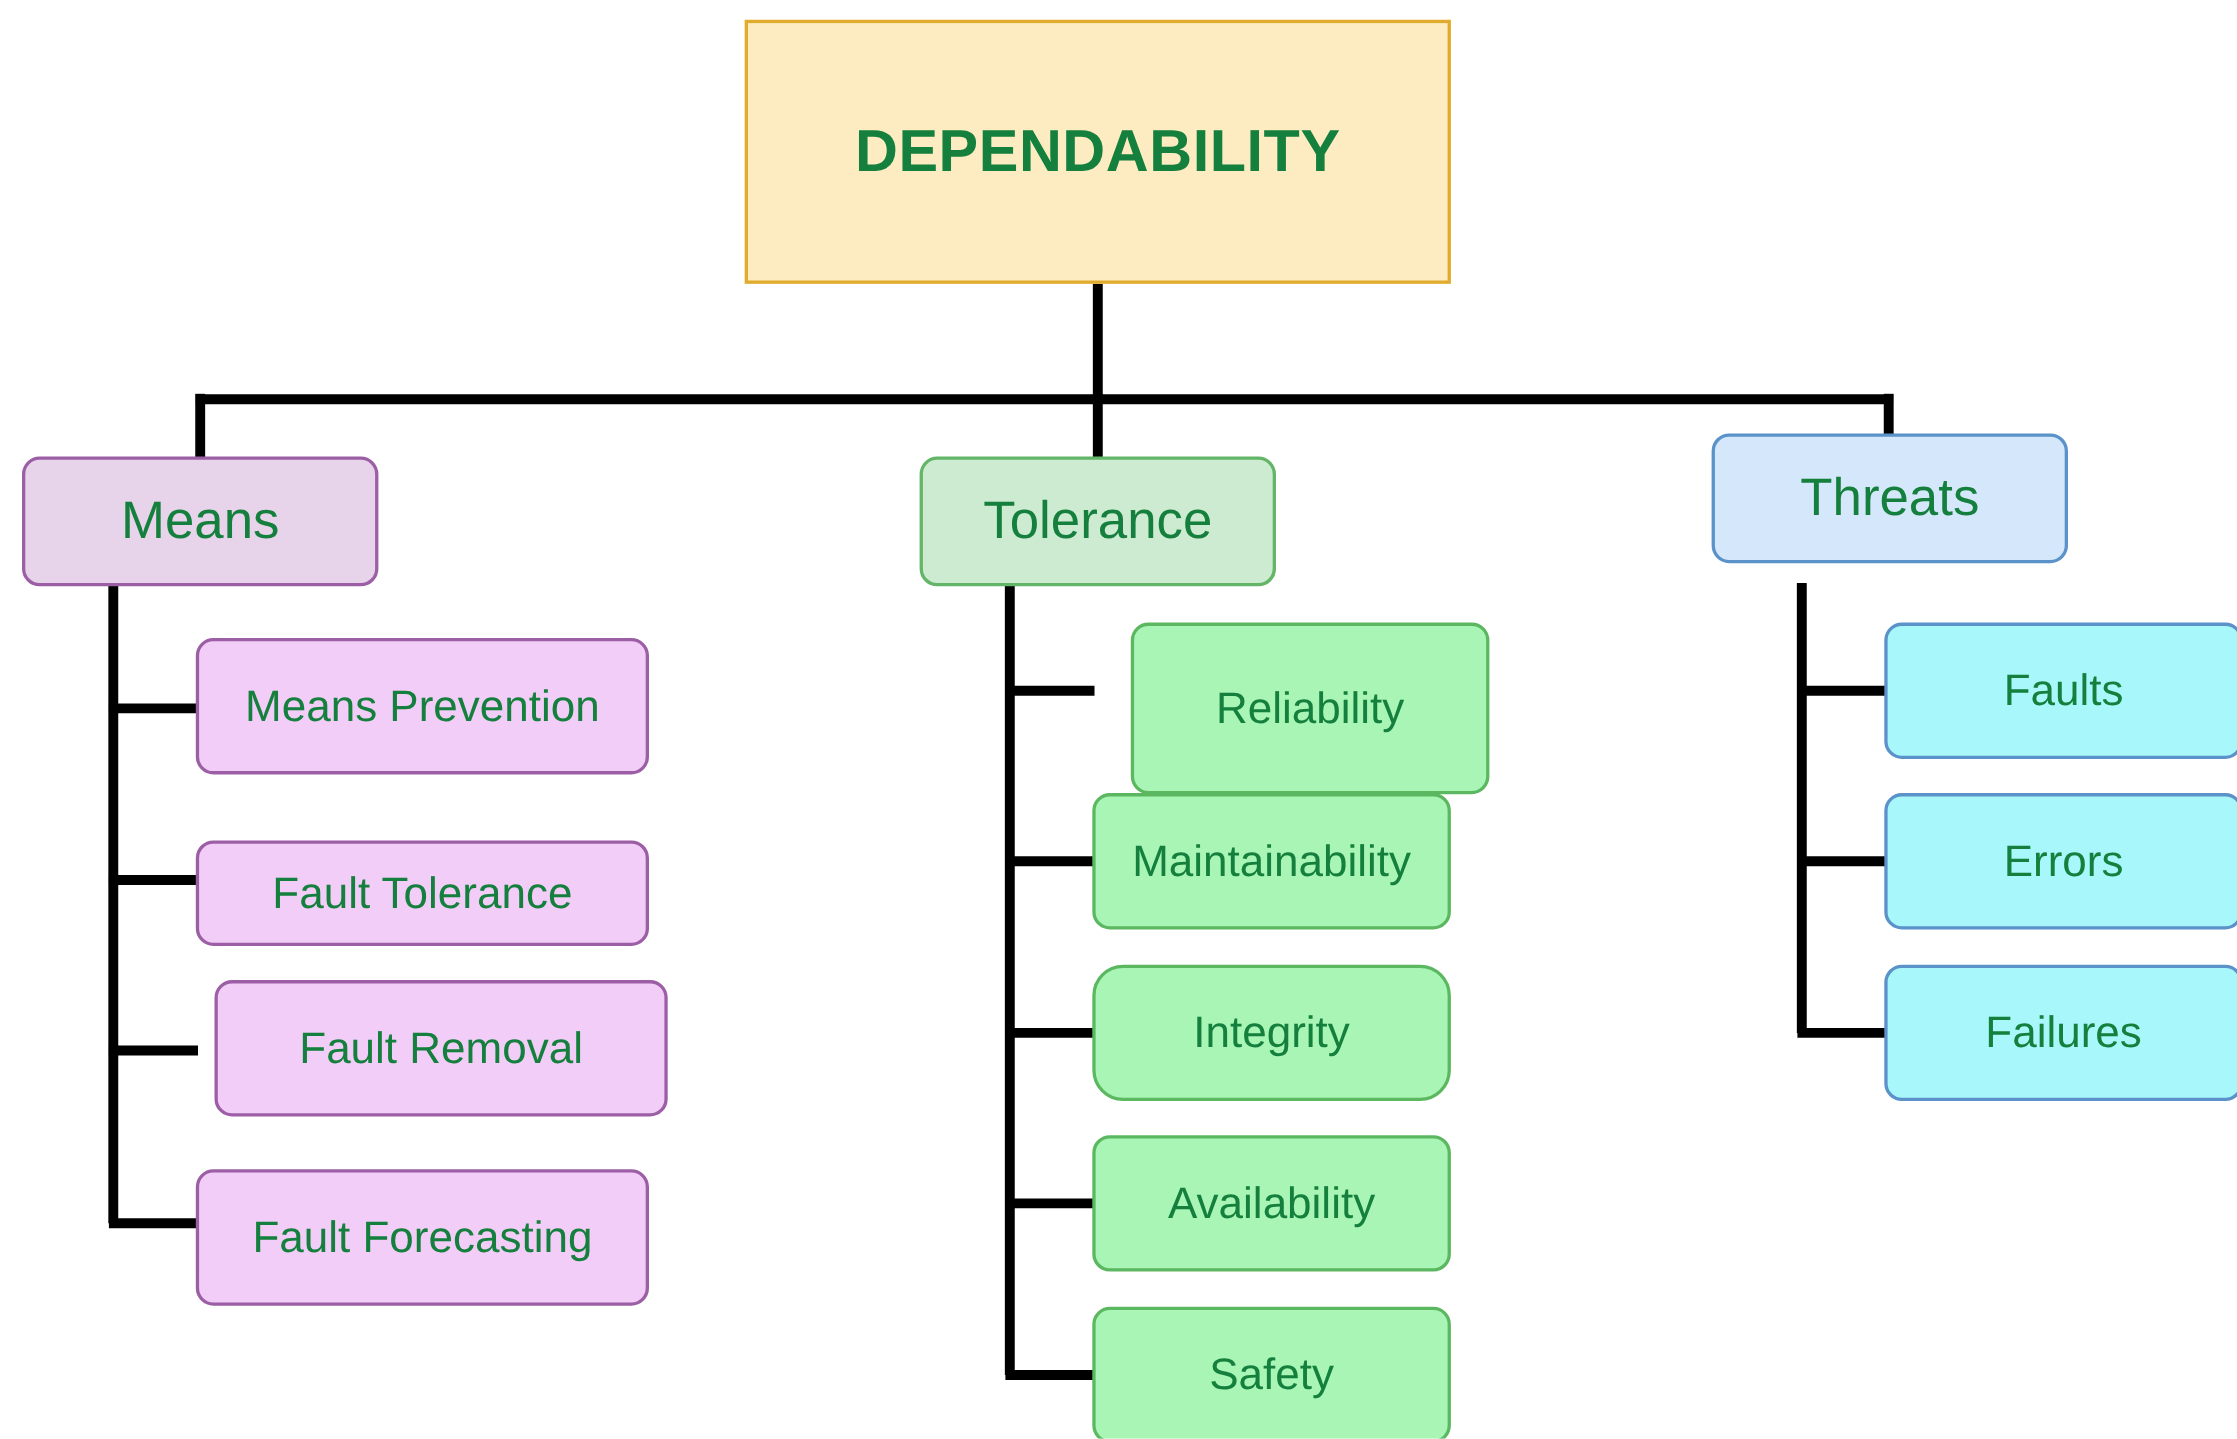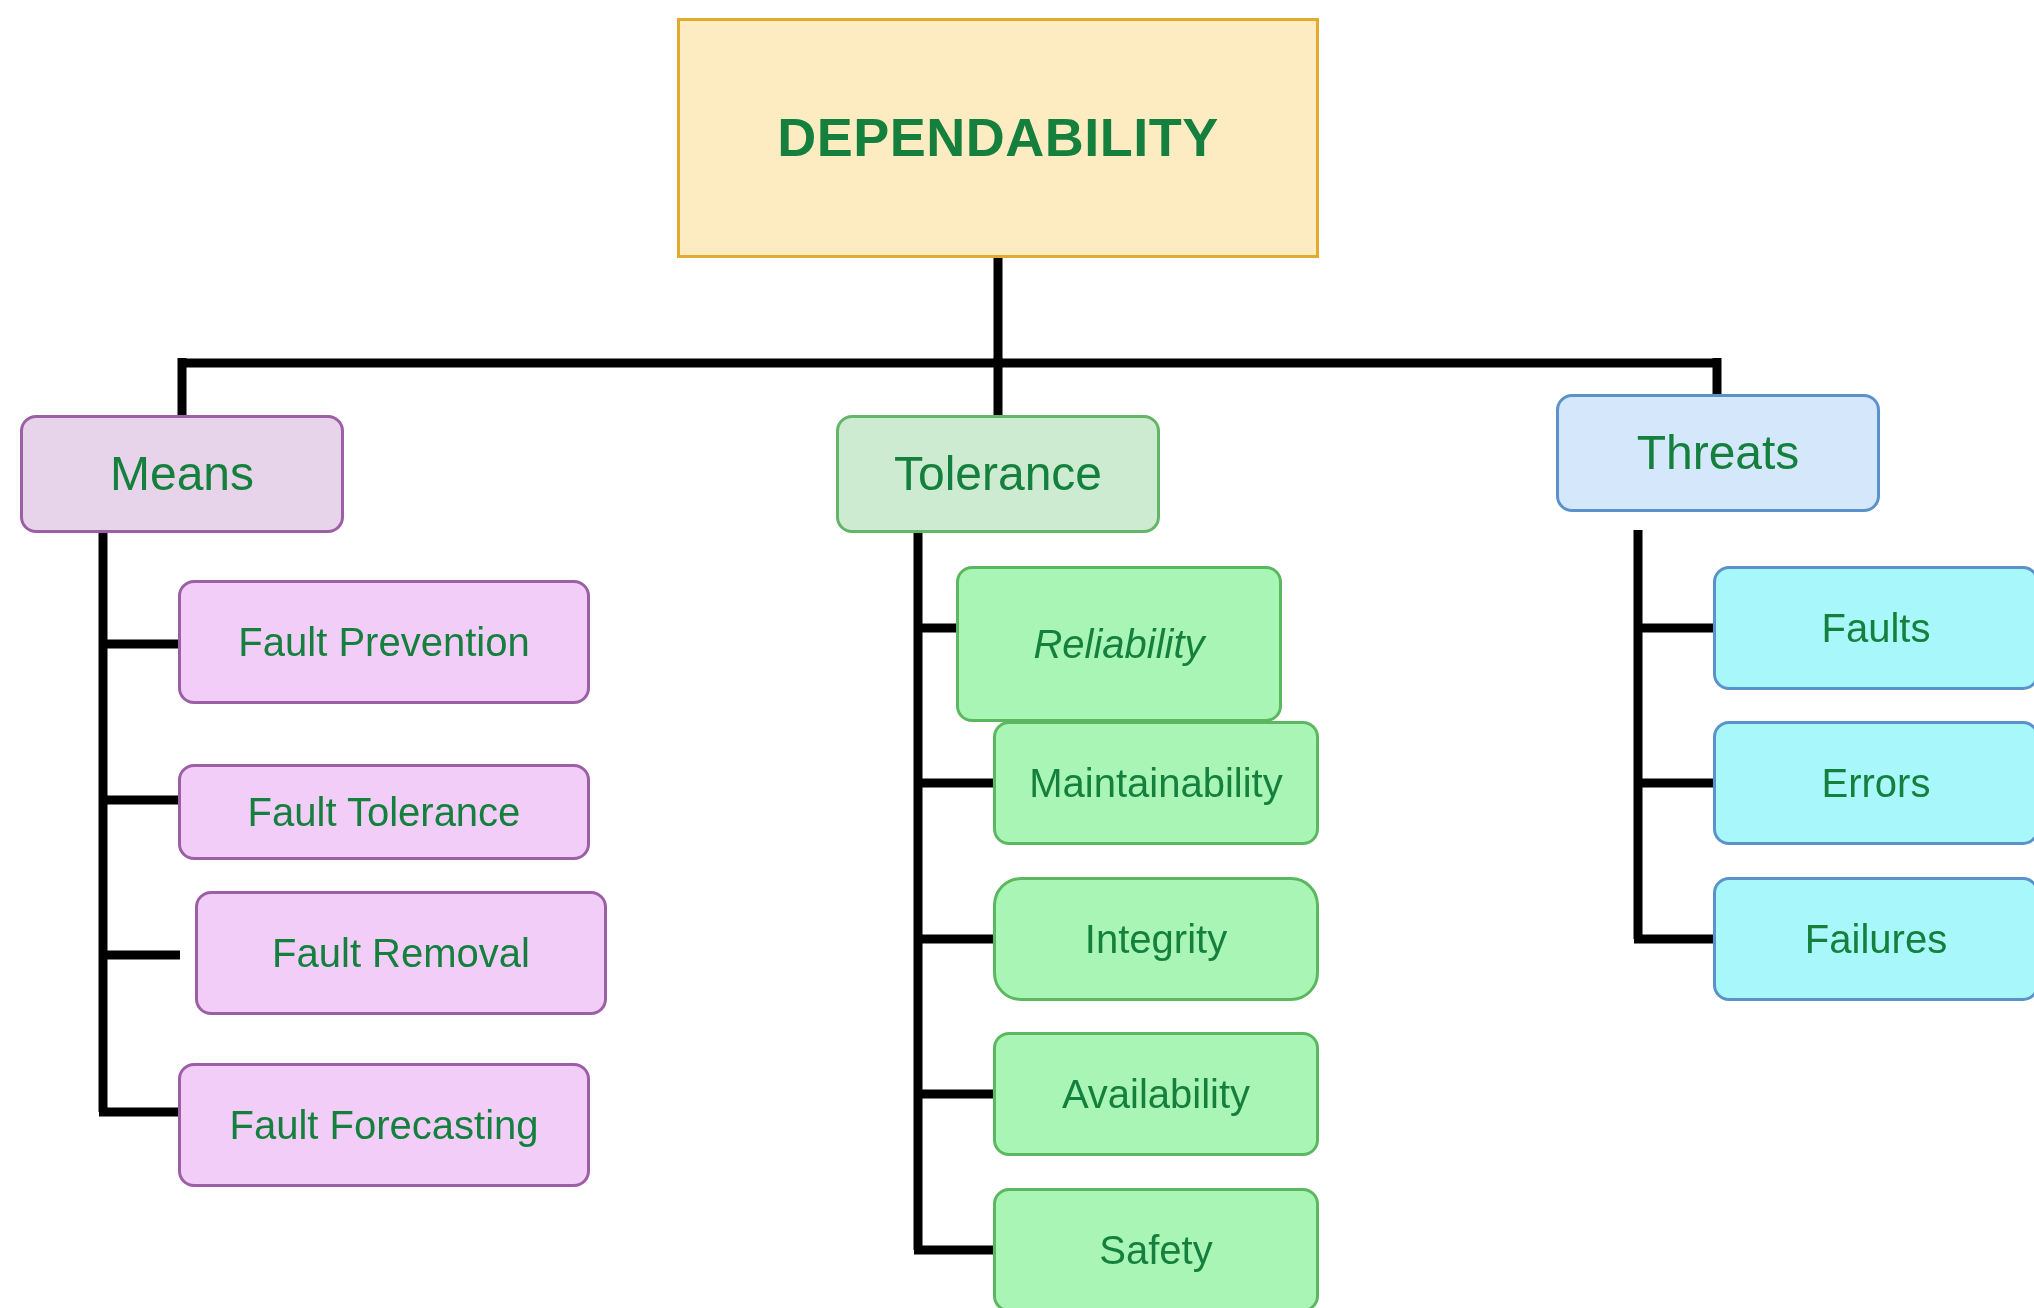--- a/index.html
+++ b/index.html
@@ -123,7 +123,7 @@
 
   <div class="node branch means" style="left:20px; top:415px; width:324px; height:118px;">Means</div>
 
-  <div class="node leaf means-leaf" style="left:178px; top:580px; width:412px; height:124px;">Fault Prevention</div>
+  <div class="node leaf means-leaf" style="left:178px; top:580px; width:412px; height:124px;">Means Prevention</div>
 
   <div class="node leaf means-leaf" style="left:178px; top:764px; width:412px; height:96px;">Fault Tolerance</div>
 

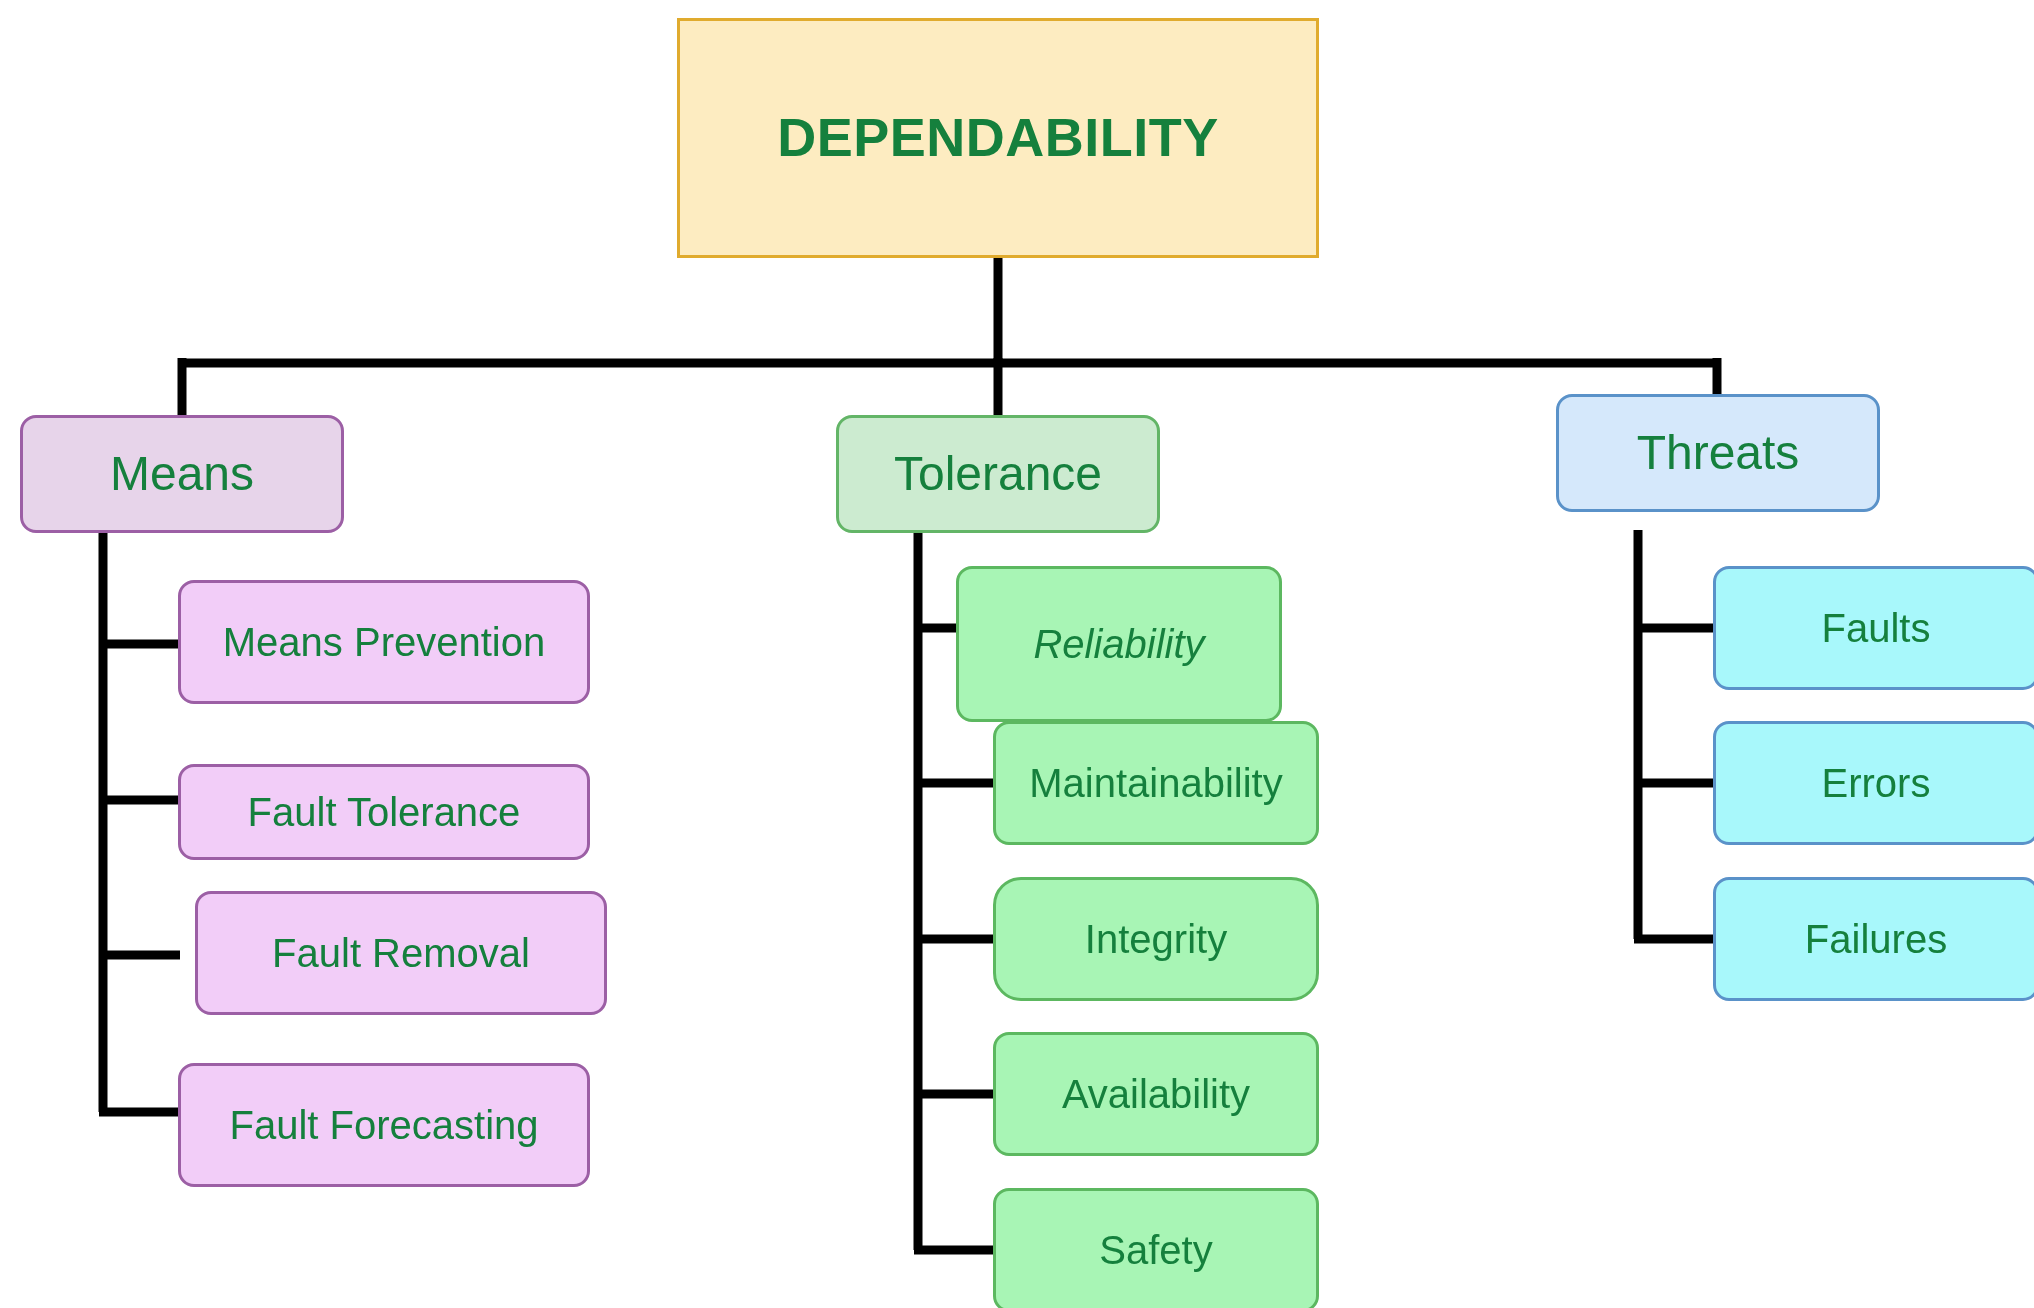--- a/index.html
+++ b/index.html
@@ -133,7 +133,7 @@
 
   <div class="node branch attributes" style="left:836px; top:415px; width:324px; height:118px;">Tolerance</div>
 
-  <div class="node leaf attributes-leaf" style="left:956px; top:566px; width:326px; height:156px;font-style:italic;">Reliability</div>
+  <div class="node leaf attributes-leaf" style="left:1028px; top:566px; width:326px; height:156px;">Reliability</div>
 
   <div class="node leaf attributes-leaf" style="left:993px; top:721px; width:326px; height:124px;">Maintainability</div>
 

